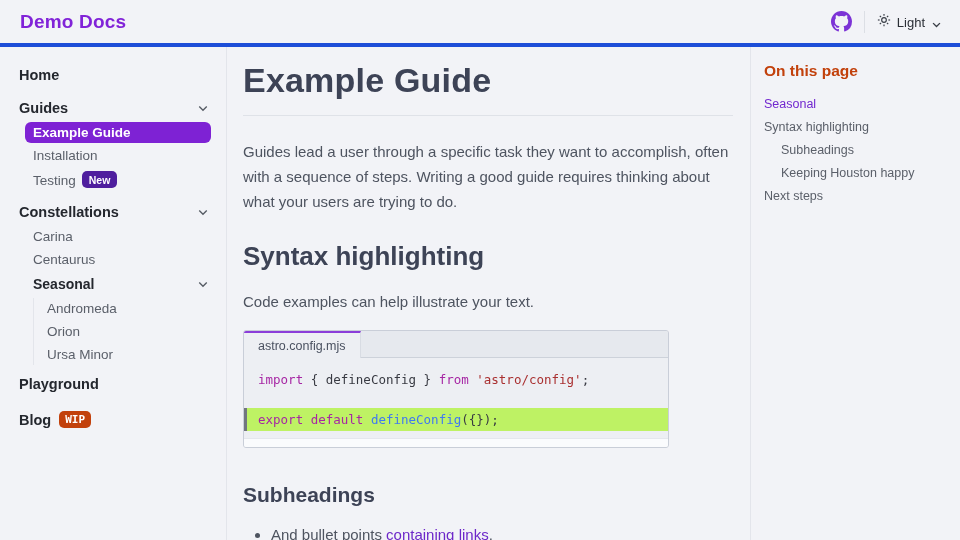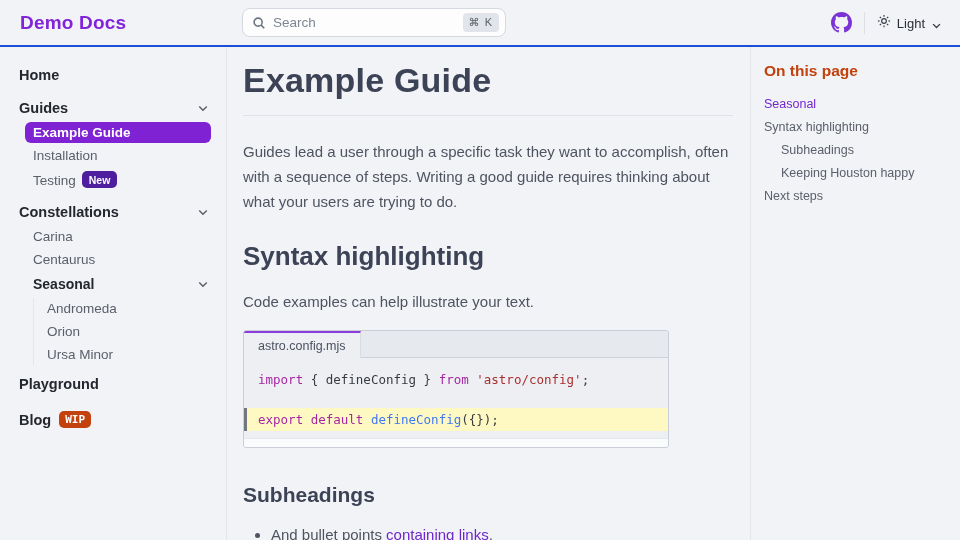--- a/index.html
+++ b/index.html
@@ -14,7 +14,7 @@
   
   .header {
     height:47px; flex:0 0 47px; display:flex; align-items:center;
-    border-bottom:2px solid #1d4ed8; background:#f2f3f7;
+    border-bottom:4px solid #1d4ed8; background:#f2f3f7;gap:17px;
   }
   .logo-wrap { width:227px; padding-left:20px; flex:0 0 227px; }
   .logo { font-size:19px; font-weight:bold; color:#8123d8; letter-spacing:.2px; cursor:pointer; }

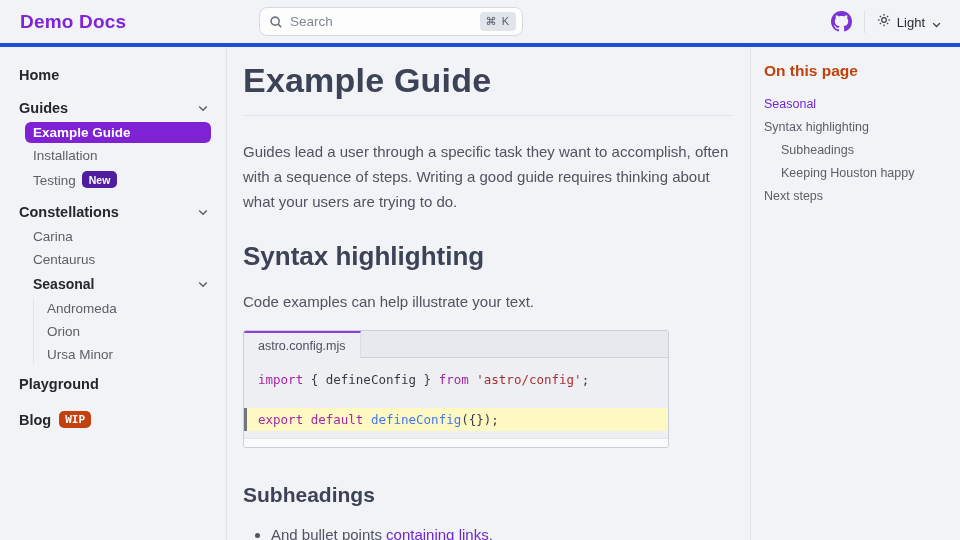--- a/index.html
+++ b/index.html
@@ -121,16 +121,6 @@
       <span class="logo">Demo Docs</span>
     </div>
 
-    <div class="search-btn">
-      <span class="mag">
-        <svg width="14" height="14" viewBox="0 0 16 16" fill="none" stroke="#6b7280" stroke-width="1.8">
-          <circle cx="7" cy="7" r="4.6"></circle>
-            <line x1="10.4" y1="10.4" x2="14" y2="14"></line>
-        </svg>
-      </span>
-      <span>Search</span>
-      <span class="kbd">⌘ K</span>
-    </div>
 
     <div class="header-right">
       <span class="gh">

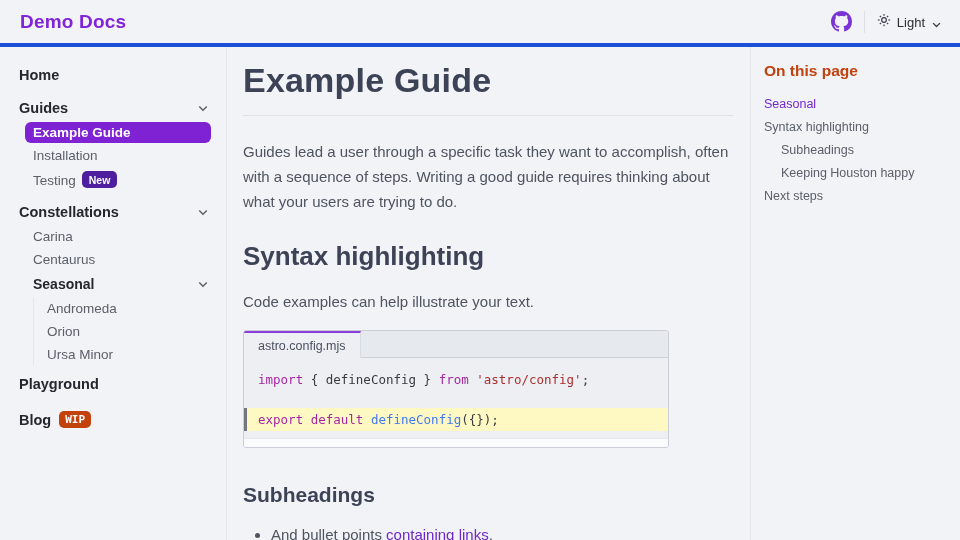--- a/index.html
+++ b/index.html
@@ -94,7 +94,7 @@
   .code-body { padding:10px 0 0 0; font-family:"DejaVu Sans Mono", monospace; font-size:12.5px; }
   .code-line { padding:3px 14px; white-space:pre; line-height:17px; }
   .code-line.blank { height:17px; }
-  .code-line.hl { background:#fef9c3; border-left:3px solid #71767f; padding-left:11px; }
+  .code-line.hl { background:#bef264; border-left:3px solid #71767f; padding-left:11px; }
   .code-foot { height:9px; background:#fafbfd; border-top:1px solid #e4e7ec; margin-top:7px; }
   .tok-kw { color:#a626a4; }
   .tok-fn { color:#4078f2; }

